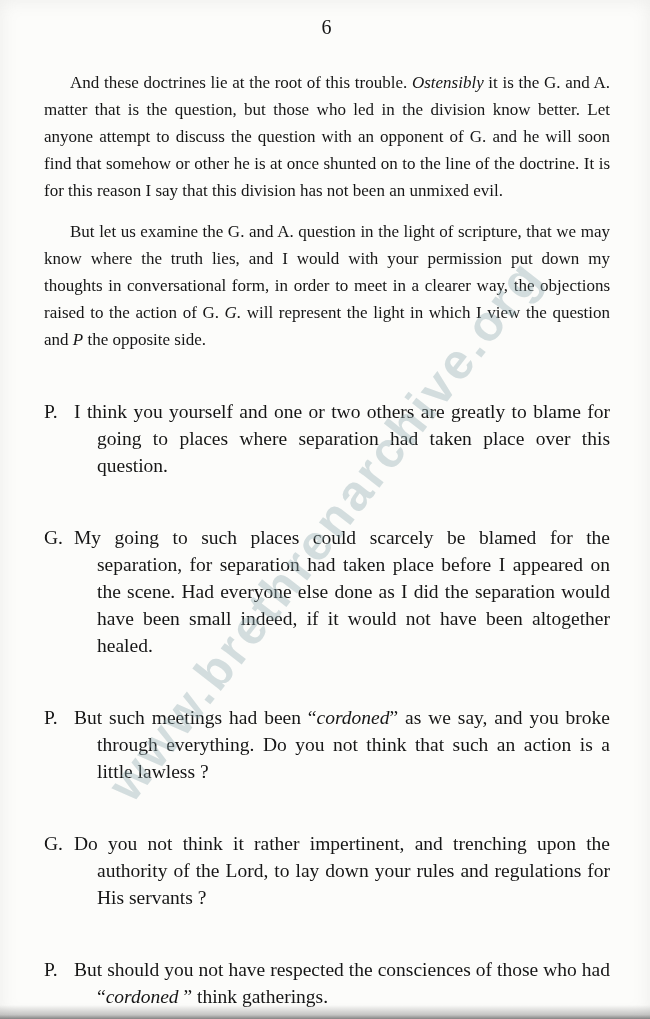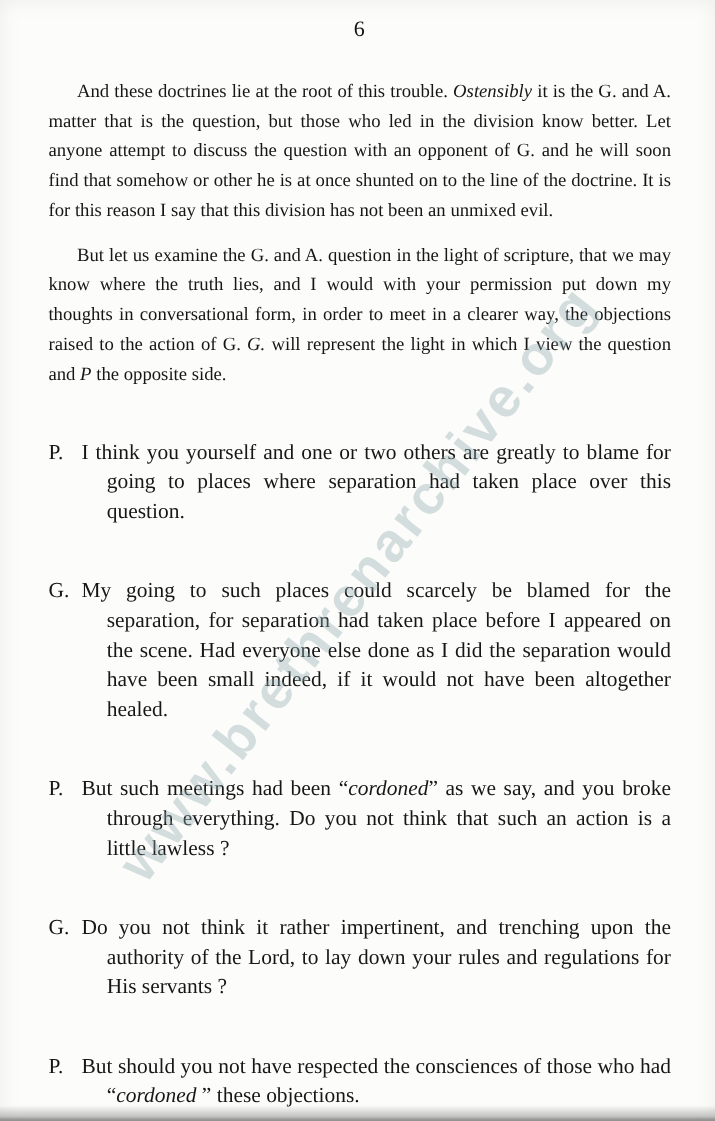--- a/index.html
+++ b/index.html
@@ -102,7 +102,7 @@
 
   <div class="dialogue">
     <span class="speaker">P.</span>
-    <div class="speech"><span>But should you not have respected the consciences of those who had “</span><span class="italic">cordoned</span><span> ” these objections.</span></div>
+    <div class="speech"><span>But should you not have respected the consciences of those who had “</span><span class="italic">cordoned</span><span> ” think gatherings.</span></div>
   </div>
 
   <div class="scan-edge"></div>

